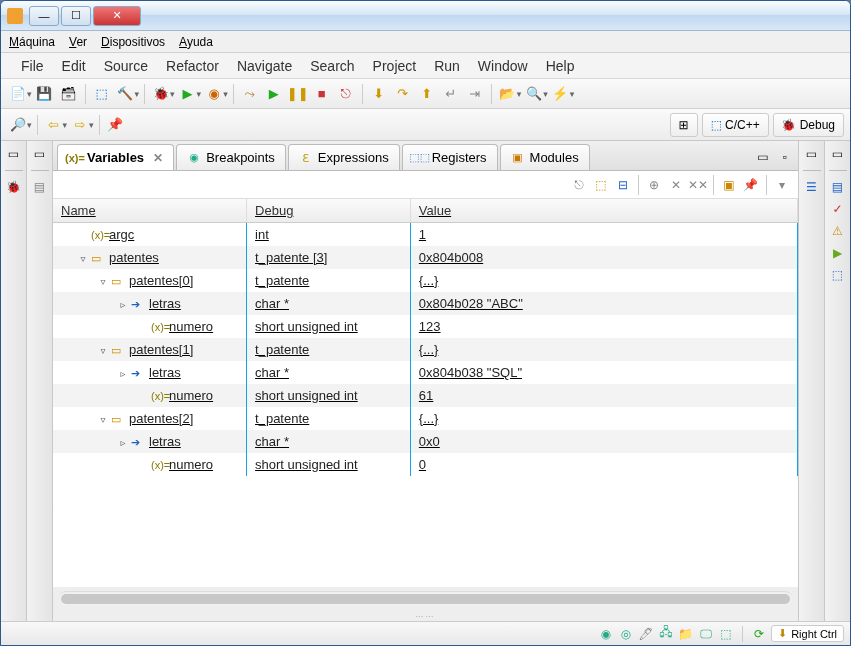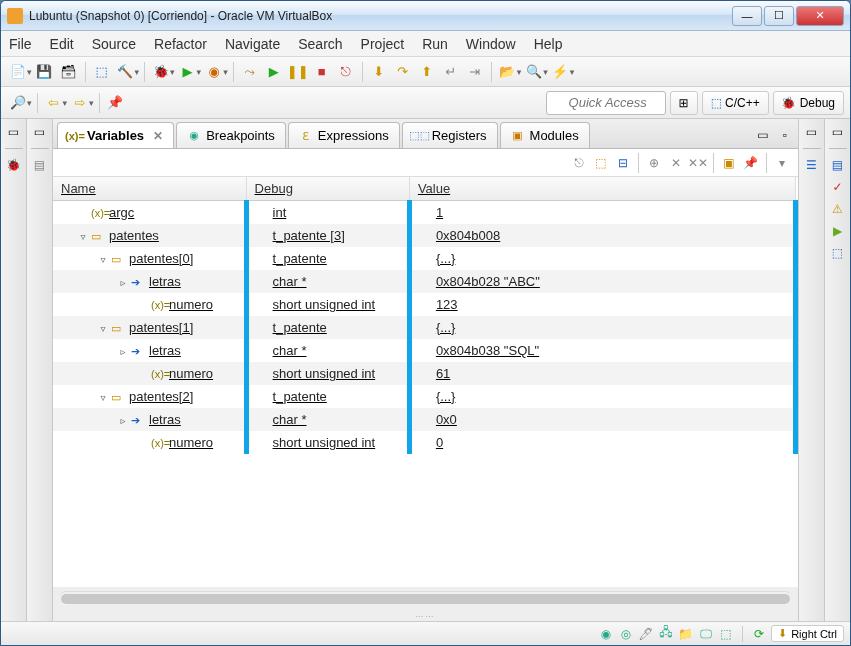--- a/index.html
+++ b/index.html
@@ -83,7 +83,6 @@
 
   <div class="titlebar">
     <div class="titlebar-icon"></div>
-    <div class="titlebar-text">Lubuntu (Snapshot 0) [Corriendo] - Oracle VM VirtualBox</div>
     <div class="win-btns">
       <div class="win-btn">—</div>
       <div class="win-btn">☐</div>

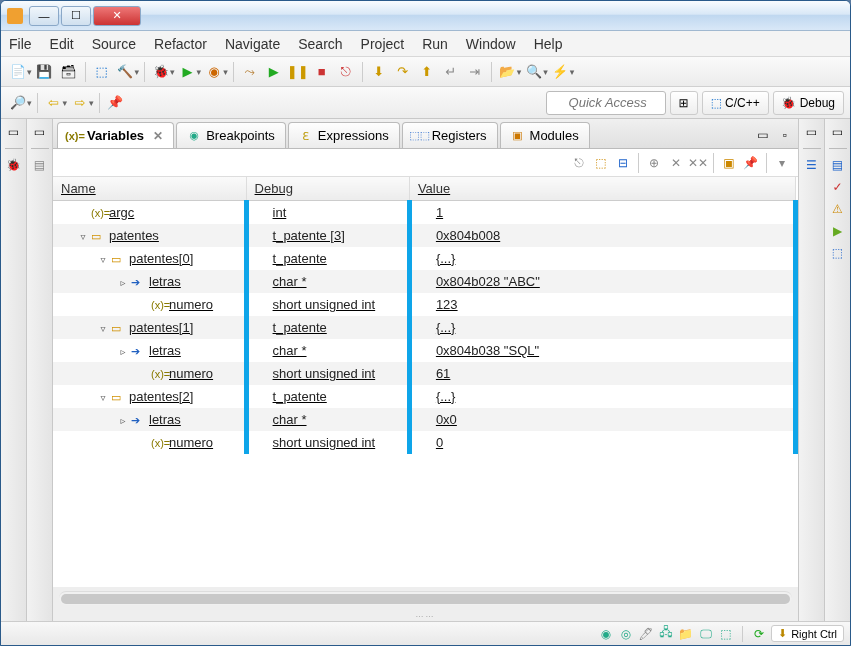--- a/index.html
+++ b/index.html
@@ -90,6 +90,12 @@
     </div>
   </div>
 
+  <div class="vm-menu">
+    <span>Máquina</span>
+    <span>Ver</span>
+    <span>Dispositivos</span>
+    <span>Ayuda</span>
+  </div>
 
   <div class="ide-menu">
     <span>File</span>

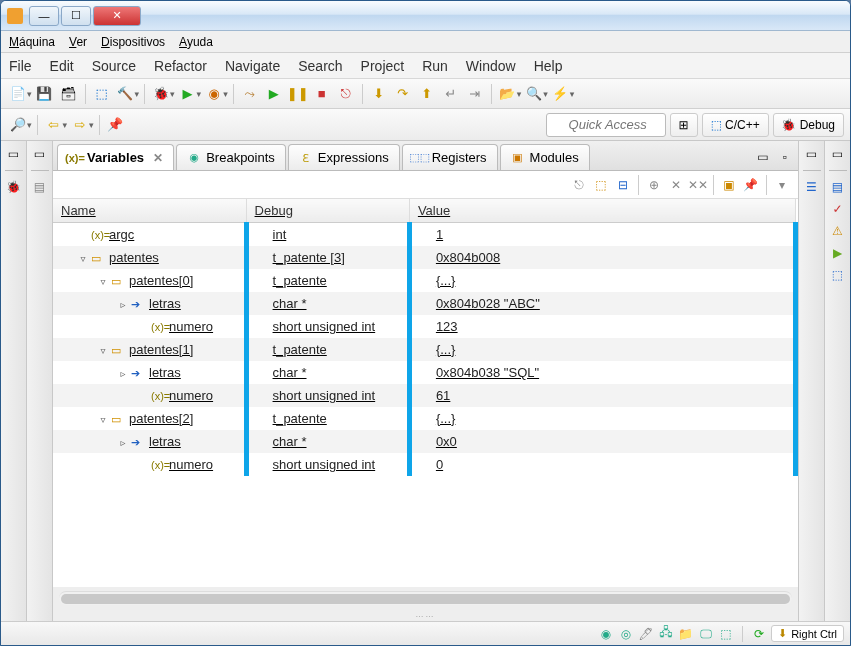--- a/index.html
+++ b/index.html
@@ -18,7 +18,7 @@
 .vm-menu span { cursor: pointer; text-decoration: underline; text-decoration-color: transparent; }
 .vm-menu span::first-letter { text-decoration: underline; }
 
-.ide-menu { height: 26px; background: #f4f4f4; display: flex; align-items: center; padding: 0 8px; gap: 18px; font-size: 14px; color: #333; border-bottom: 1px solid #d8d8d8; }
+.ide-menu { height: 26px; background: #f4f4f4; display: flex; align-items: center; padding: 0 20px; gap: 18px; font-size: 14px; color: #333; border-bottom: 1px solid #d8d8d8; }
 .ide-menu span { cursor: pointer; }
 
 .toolbar1 { height: 30px; background: linear-gradient(#fafafa, #ececec); display: flex; align-items: center; padding: 0 6px; gap: 2px; border-bottom: 1px solid #d0d0d0; }

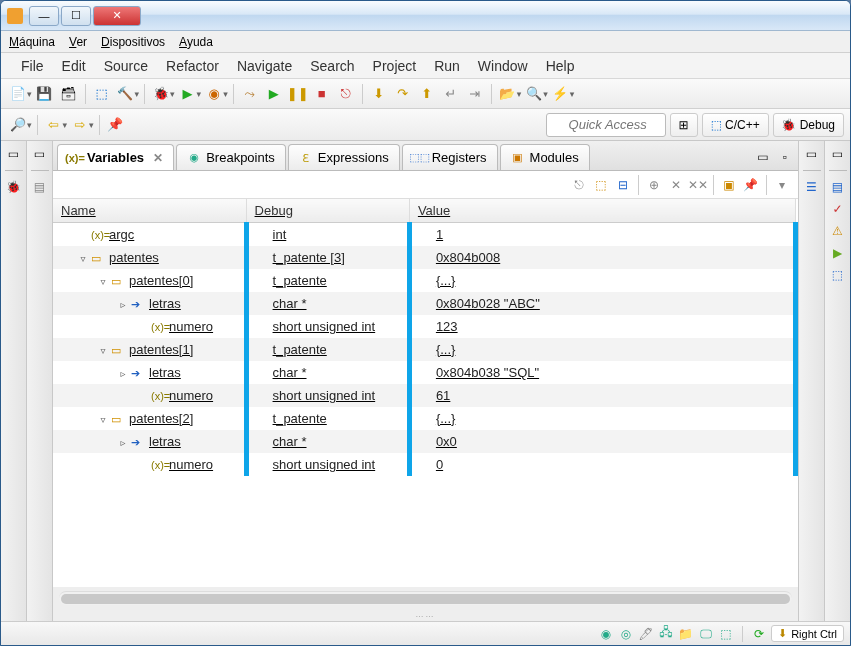--- a/index.html
+++ b/index.html
@@ -159,10 +159,6 @@
     <div class="tbtn" style="color:#888">📌</div>
 
     <div class="quick-access">
-      <div class="qa-wrap">
-        <span class="qa-icon">🔍</span>
-        <input class="qa-input" placeholder="Quick Access" style="">
-      </div>
       <div class="persp-btn">⊞</div>
       <div class="persp-btn">
           <span style="color:#06c">⬚</span>

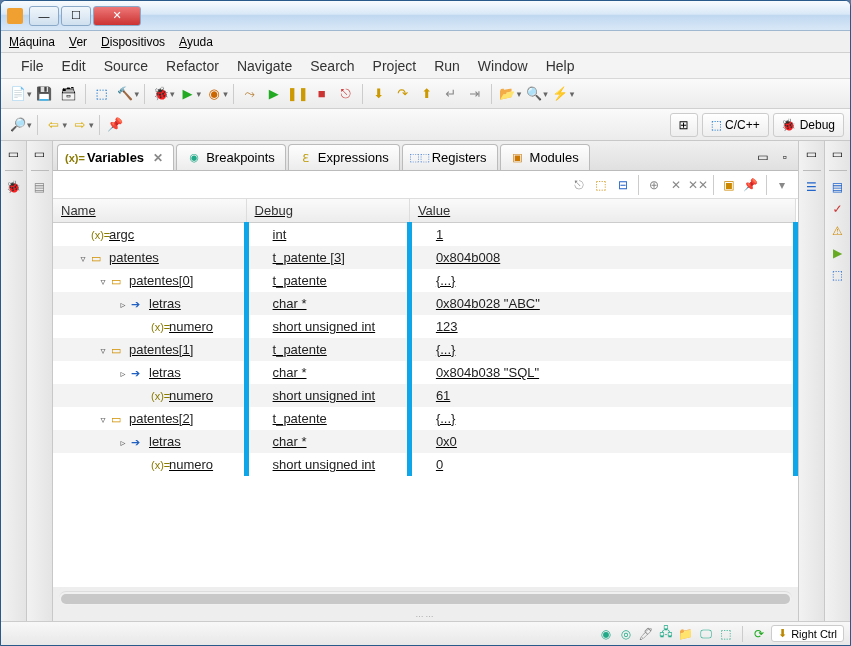--- a/index.html
+++ b/index.html
@@ -56,7 +56,7 @@
 table { width: 100%; border-collapse: collapse; font-size: 13px; }
 thead th { text-align: left; padding: 4px 8px; background: linear-gradient(#fafafa, #ececec); border-bottom: 1px solid #ccc; border-right: 1px solid #ddd; font-weight: normal; color: #333; position: sticky; top: 0; }
 tbody tr:nth-child(even) { background: #f3f3f3; }
-tbody td { padding: 4px 24px; border-right: 5px solid #0ea5e9; color: #222; white-space: nowrap; margin-top: 8px; }
+tbody td { padding: 4px 8px; border-right: 1px solid #0ea5e9; color: #222; white-space: nowrap; margin-top: 8px; }
 .indent-1 { padding-left: 24px !important; }
 .indent-2 { padding-left: 44px !important; }
 .indent-3 { padding-left: 64px !important; }

